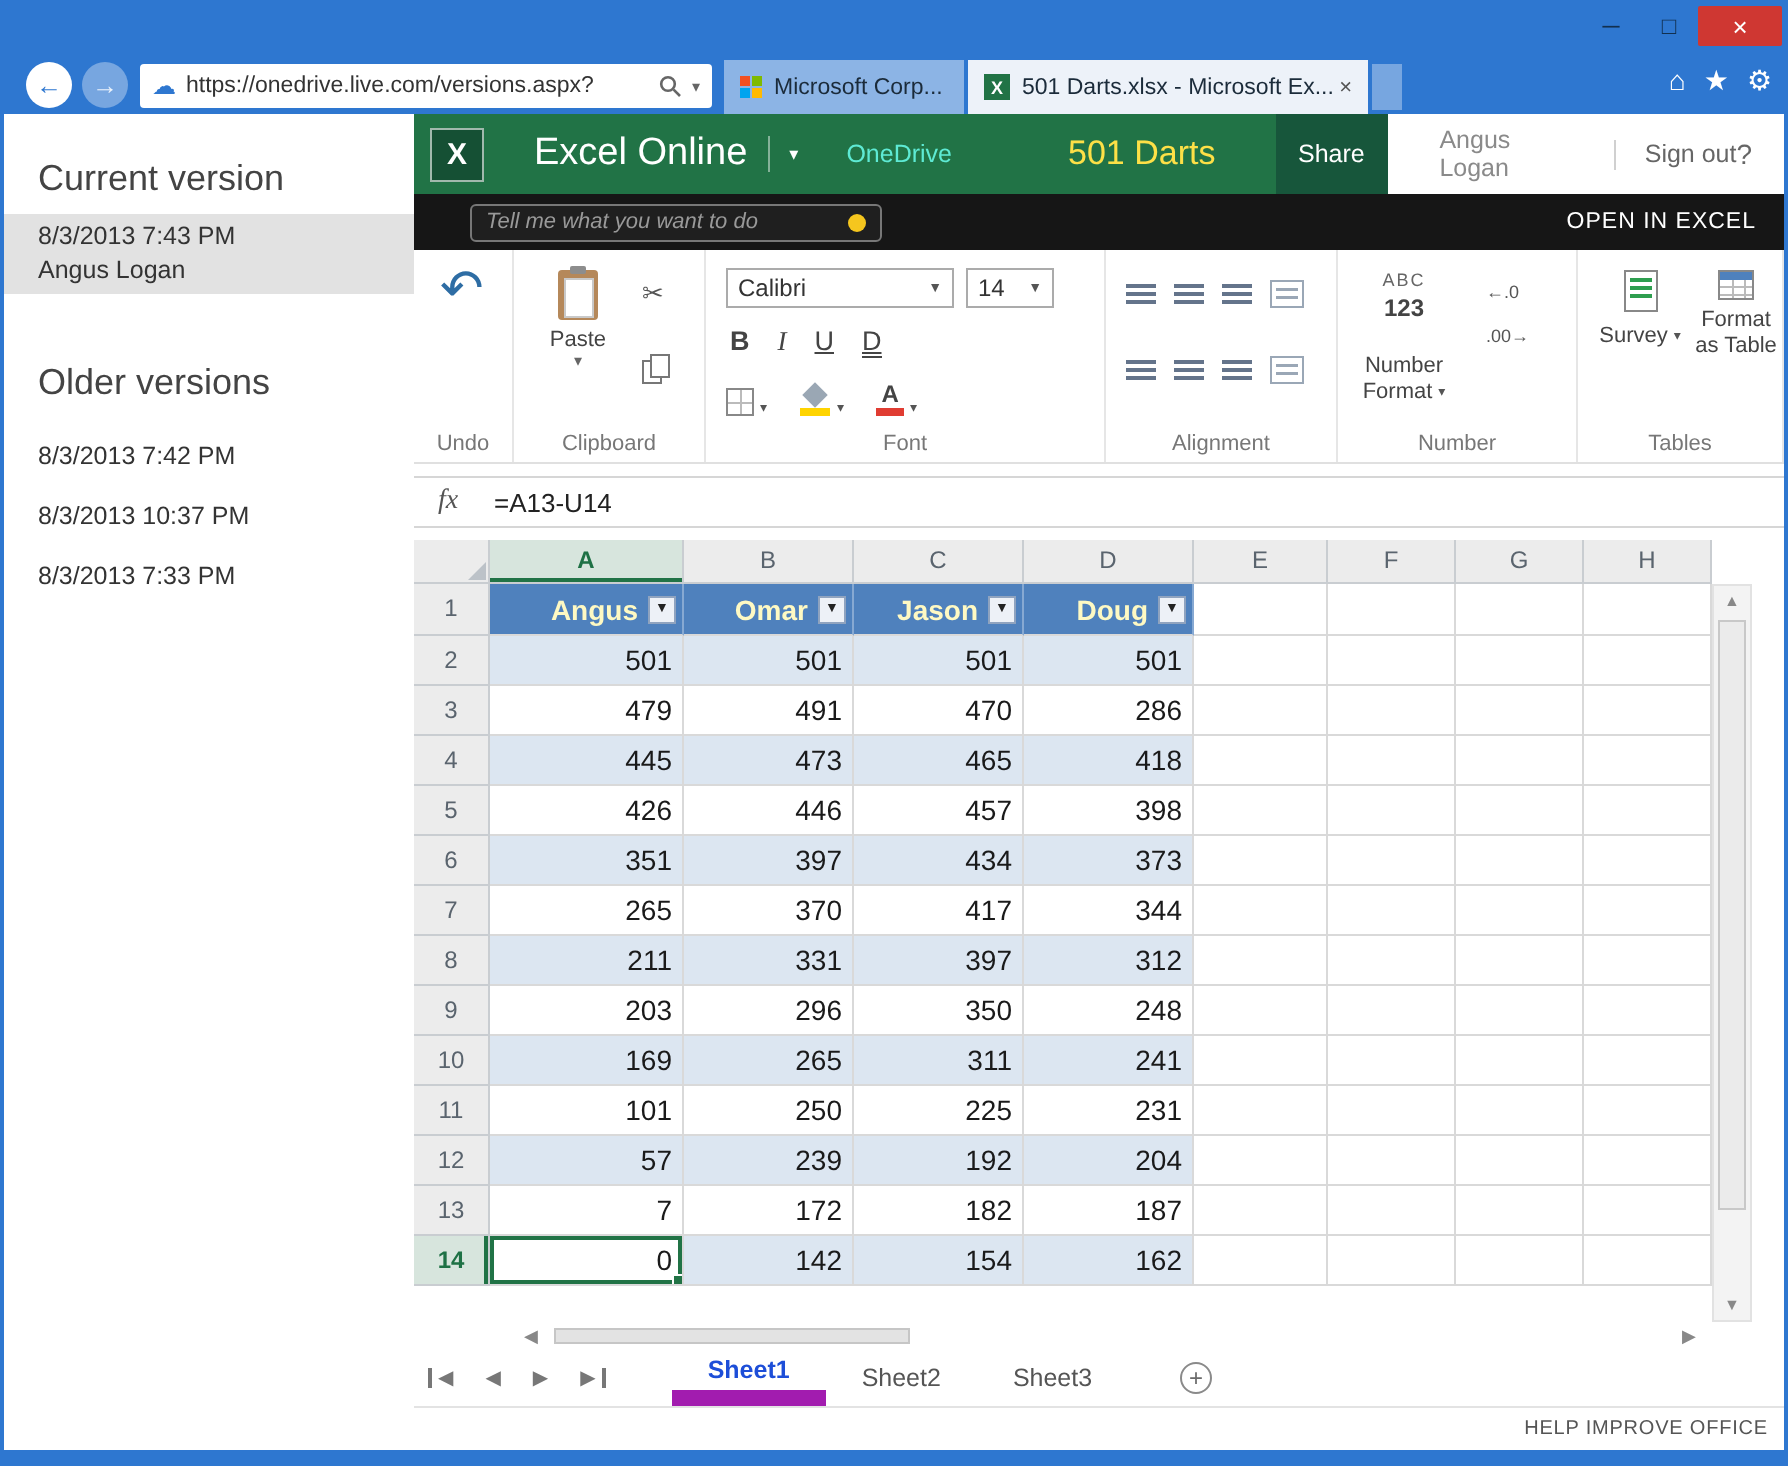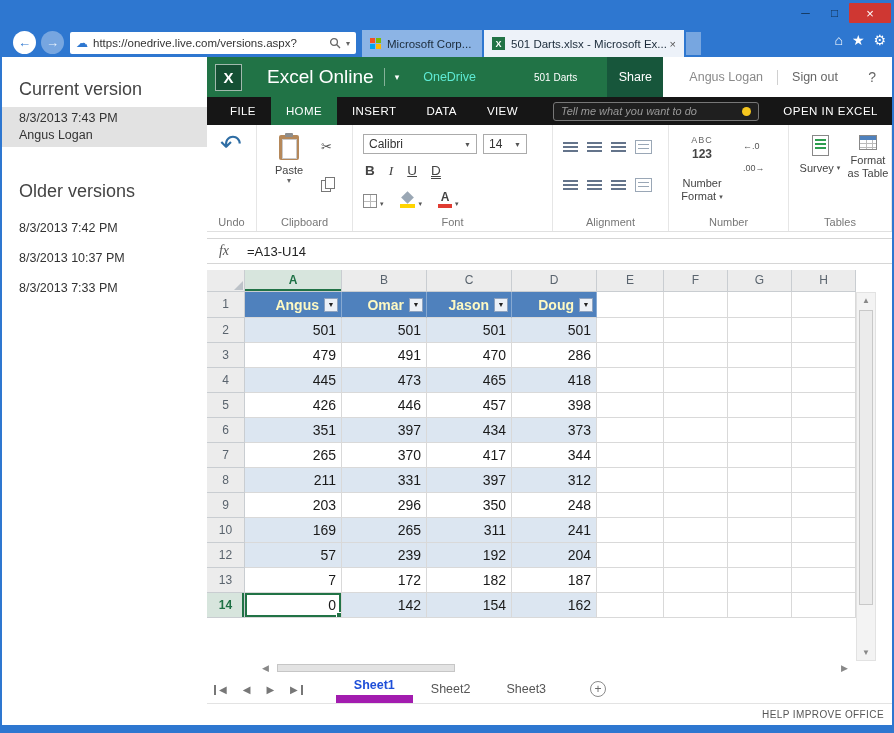--- a/index.html
+++ b/index.html
@@ -58,7 +58,7 @@
   .hdiv{width:1px;height:18px;background:rgba(255,255,255,.45);margin:0 10px}
   .hchev{color:#fff;font-size:9px}
   .svc{margin-left:24px;font-size:12.5px;color:#5eead4}
-  .doc{margin-left:58px;font-size:10px;color:#ffffff}
+  .doc{margin-left:58px;font-size:17px;color:#fde047}
   .share{margin-left:30px;width:56px;height:40px;line-height:40px;text-align:center;background:#17563b;color:#fff;font-size:12.5px}
   .hwhite{flex:1;height:100%;background:#fff;display:flex;align-items:center;padding-left:26px;box-sizing:border-box}
   .user{color:#8a8a8a;font-size:12.5px}

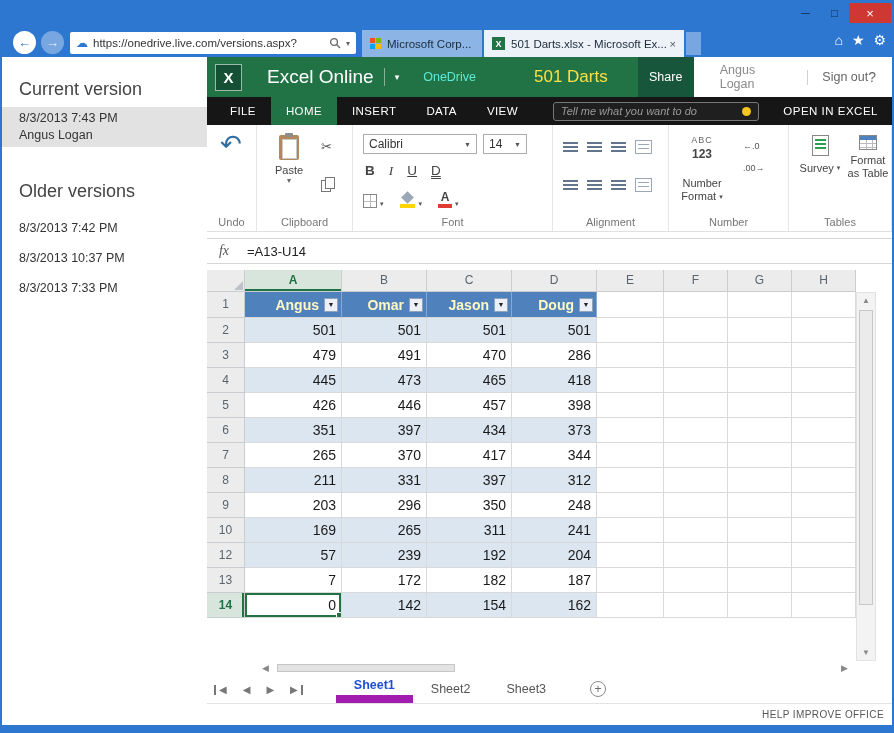--- a/index.html
+++ b/index.html
@@ -272,13 +272,6 @@
       </div>
 
       <div class="rtabs">
-        <div class="rtabstrip">
-            <div class="rtab">FILE</div>
-            <div class="rtab active">HOME</div>
-            <div class="rtab">INSERT</div>
-            <div class="rtab">DATA</div>
-            <div class="rtab">VIEW</div>
-          </div>
         <div class="tellme">
           <input placeholder="Tell me what you want to do" style="">
           <span class="bulb"></span>

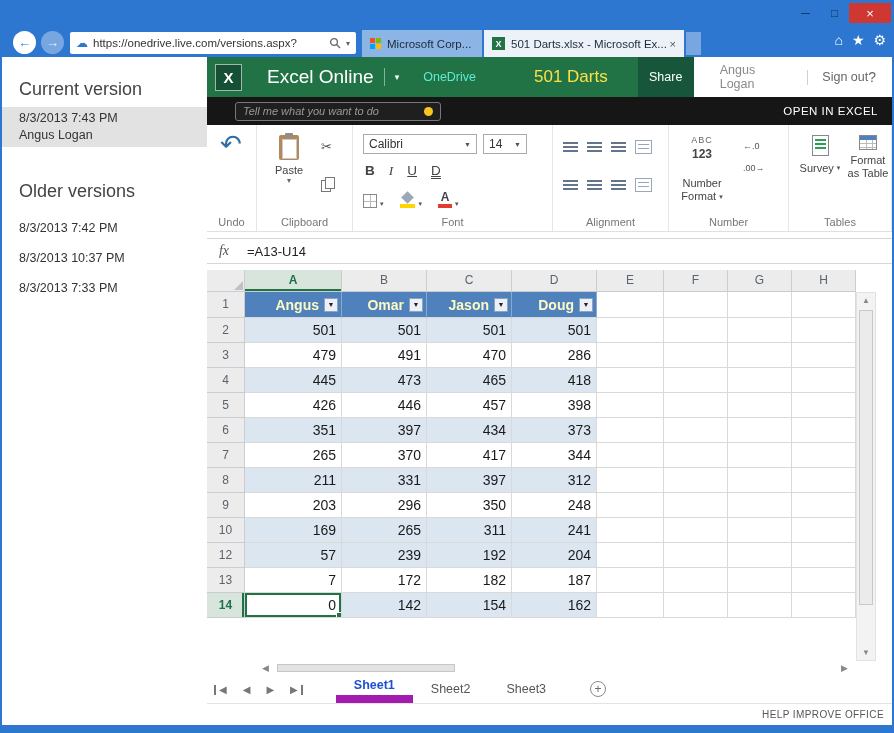--- a/index.html
+++ b/index.html
@@ -519,6 +519,17 @@
             <div class="gcell empty" style="width: 64px;"></div>
           </div>
           <div class="grow">
+            <div class="gcell gutter" style="width: 38px;">11</div>
+            <div class="gcell num" style="width: 97px;">101</div>
+            <div class="gcell num" style="width: 85px;">250</div>
+            <div class="gcell num" style="width: 85px;">225</div>
+            <div class="gcell num" style="width: 85px;">231</div>
+            <div class="gcell empty" style="width: 67px;"></div>
+            <div class="gcell empty" style="width: 64px;"></div>
+            <div class="gcell empty" style="width: 64px;"></div>
+            <div class="gcell empty" style="width: 64px;"></div>
+          </div>
+          <div class="grow">
             <div class="gcell gutter" style="width: 38px;">12</div>
             <div class="gcell num band" style="width: 97px;">57</div>
             <div class="gcell num band" style="width: 85px;">239</div>

